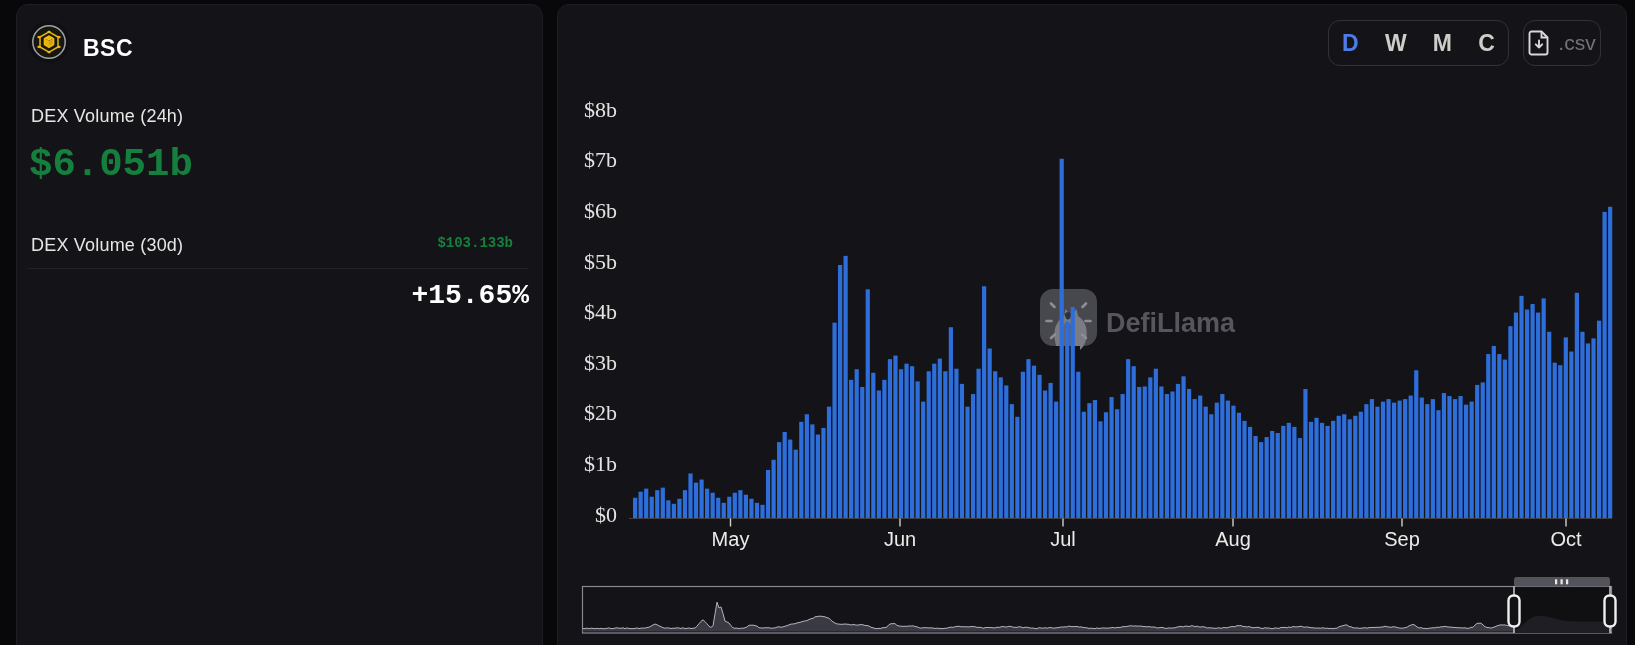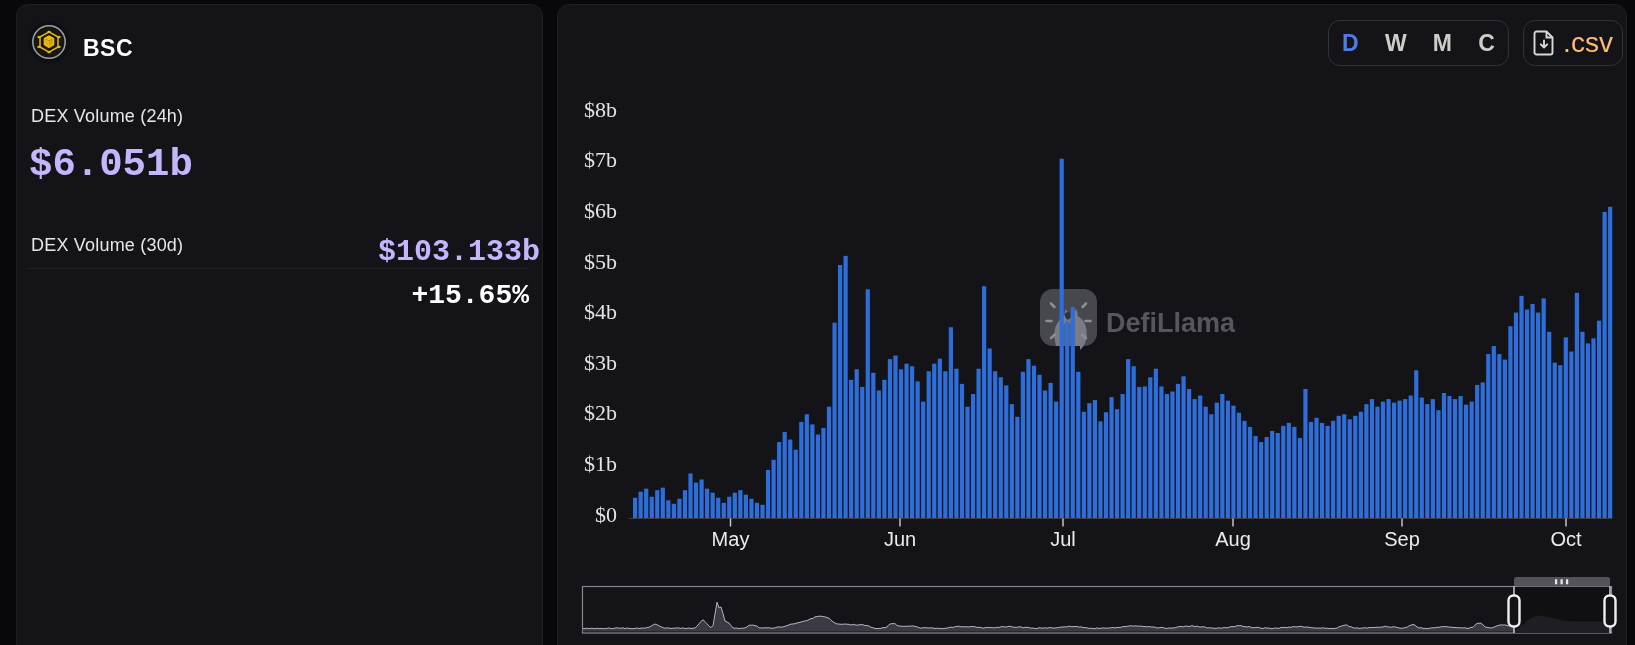--- a/index.html
+++ b/index.html
@@ -291,7 +291,7 @@
     <span style="color:#cfcdc7">M</span>
     <span style="color:#cfcdc7">C</span>
 </div>
-<div style="position:absolute;left:1523px;top:20px;width:100px;height:46px;border:1px solid #313138;border-radius:12px;display:flex;align-items:center;justify-content:center;font-size:28px;color:#fdba74">
+<div style="position:absolute;left:1523px;top:20px;width:78px;height:46px;border:1px solid #313138;border-radius:12px;display:flex;align-items:center;justify-content:center;font-size:21px;color:#737373">
   <svg width="22" height="26" viewBox="0 0 22 26" style="margin-right:8px">
 <path d="M3.5 1.5 h10 l6 6 v15 a2 2 0 0 1 -2 2 h-14 a2 2 0 0 1 -2 -2 v-19 a2 2 0 0 1 2 -2 z" fill="none" stroke="#d8d8db" stroke-width="1.9"></path>
 <path d="M13.5 1.5 v6 h6" fill="none" stroke="#d8d8db" stroke-width="1.9"></path>

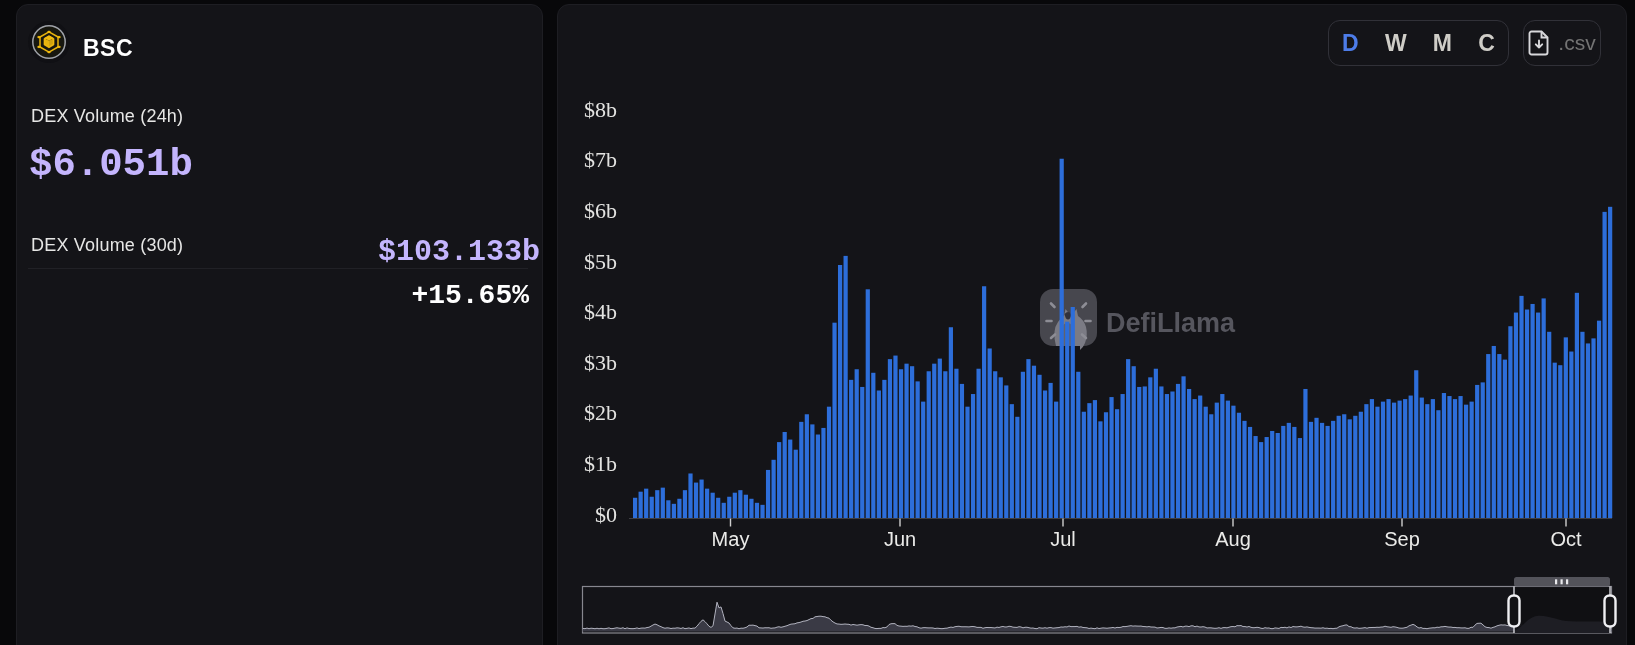--- a/index.html
+++ b/index.html
@@ -8,7 +8,7 @@
 #left { left:16px; top:4px; width:527px; height:660px; }
 #right { left:557px; top:4px; width:1070px; height:660px; }
 .lbl { position:absolute; color:#e6e6e5; font-size:18px; letter-spacing:0.2px; }
-.mono { font-family:"Liberation Mono", monospace; font-weight:bold; color:#c4b5fd; }
+.mono { font-family:"Liberation Mono", monospace; font-weight:bold; color:#15803d; }
 </style></head>
 <body>
 <div id="left" class="card">

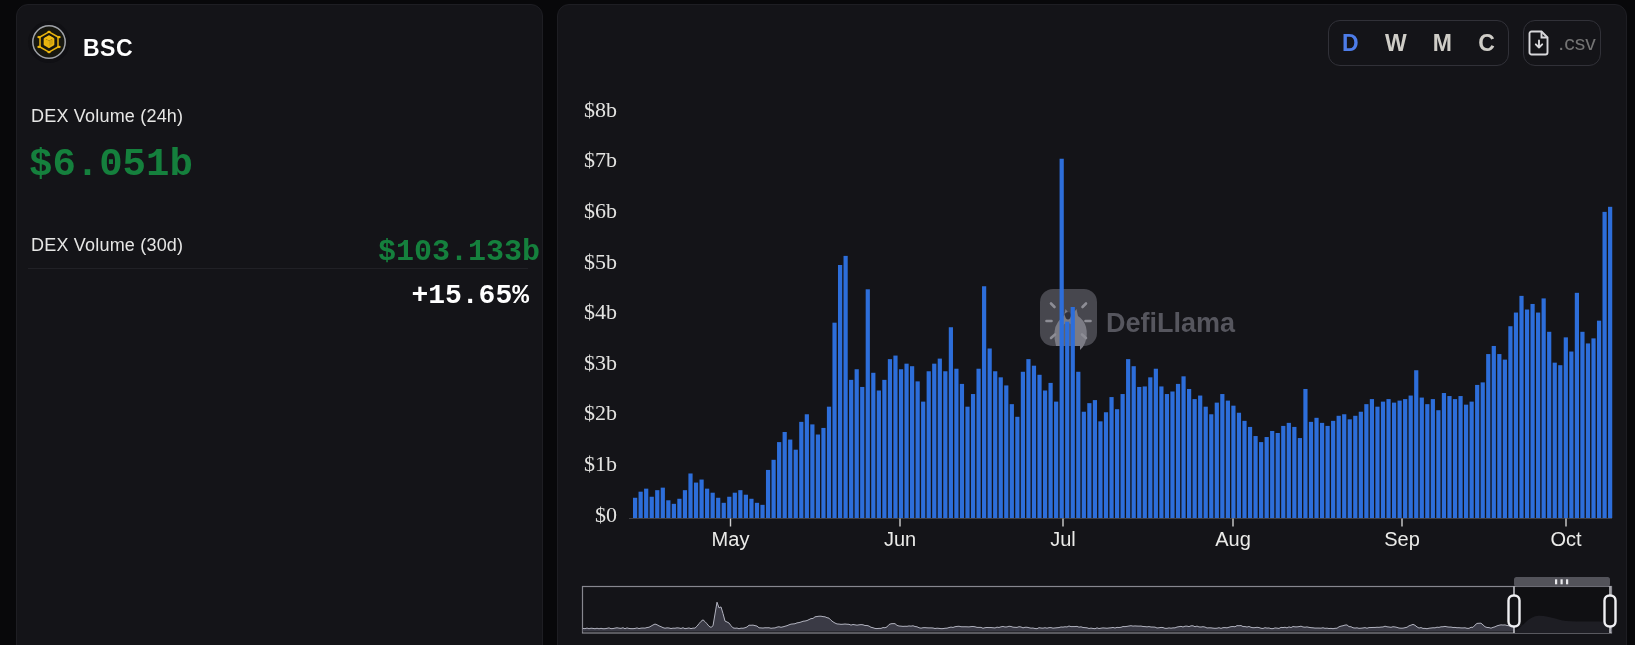--- a/index.html
+++ b/index.html
@@ -35,7 +35,7 @@
   <div class="lbl" style="left:14px;top:101px">DEX Volume (24h)</div>
   <div class="mono" style="position:absolute;left:12px;top:138px;font-size:39px">$6.051b</div>
   <div class="lbl" style="left:14px;top:230px">DEX Volume (30d)</div>
-  <div class="mono" style="position:absolute;right:2px;top:230px;font-size:30px">$103.133b</div>
+  <div class="mono" style="position:absolute;right:29px;top:230px;font-size:14px">$103.133b</div>
   <div style="position:absolute;left:11px;right:14px;top:263px;border-top:1px solid #212126"></div>
   <div class="mono" style="position:absolute;right:13px;top:275px;font-size:28px;color:#ffffff">+15.65%</div>
 </div>

